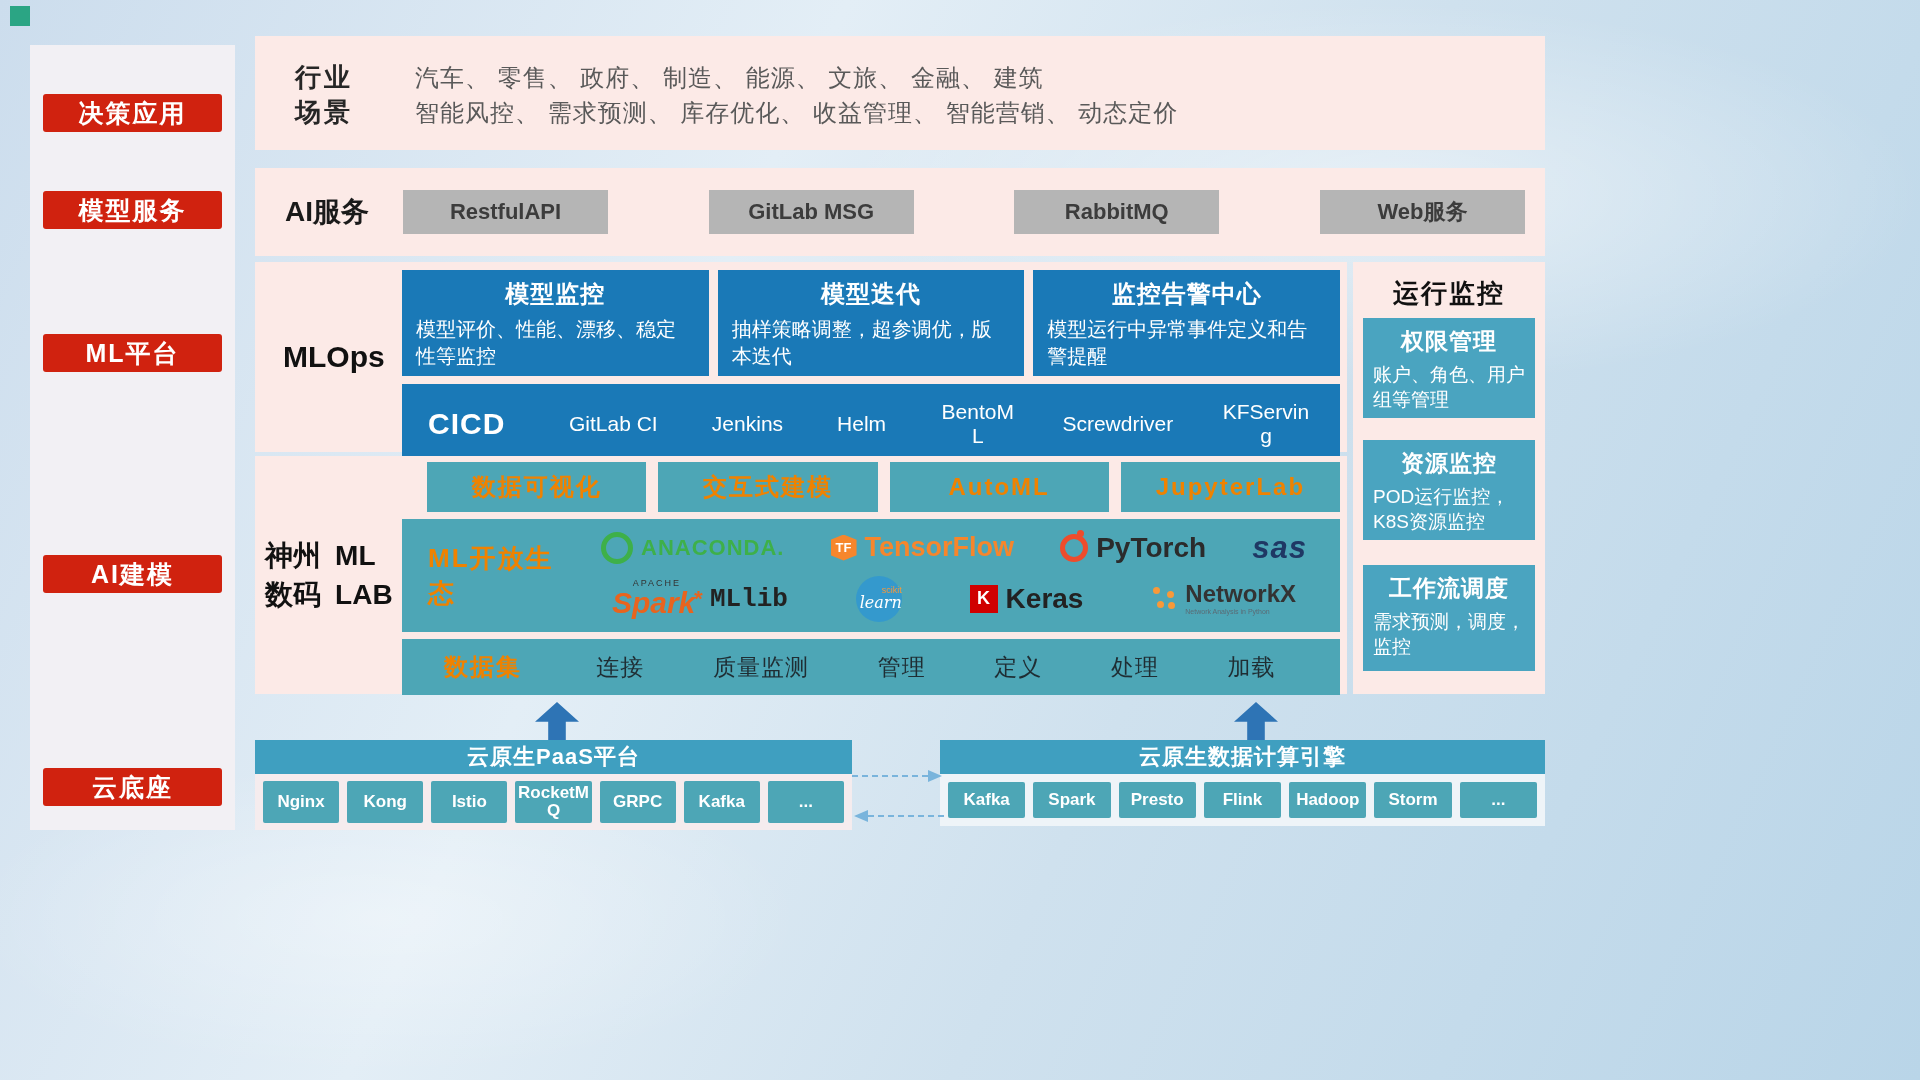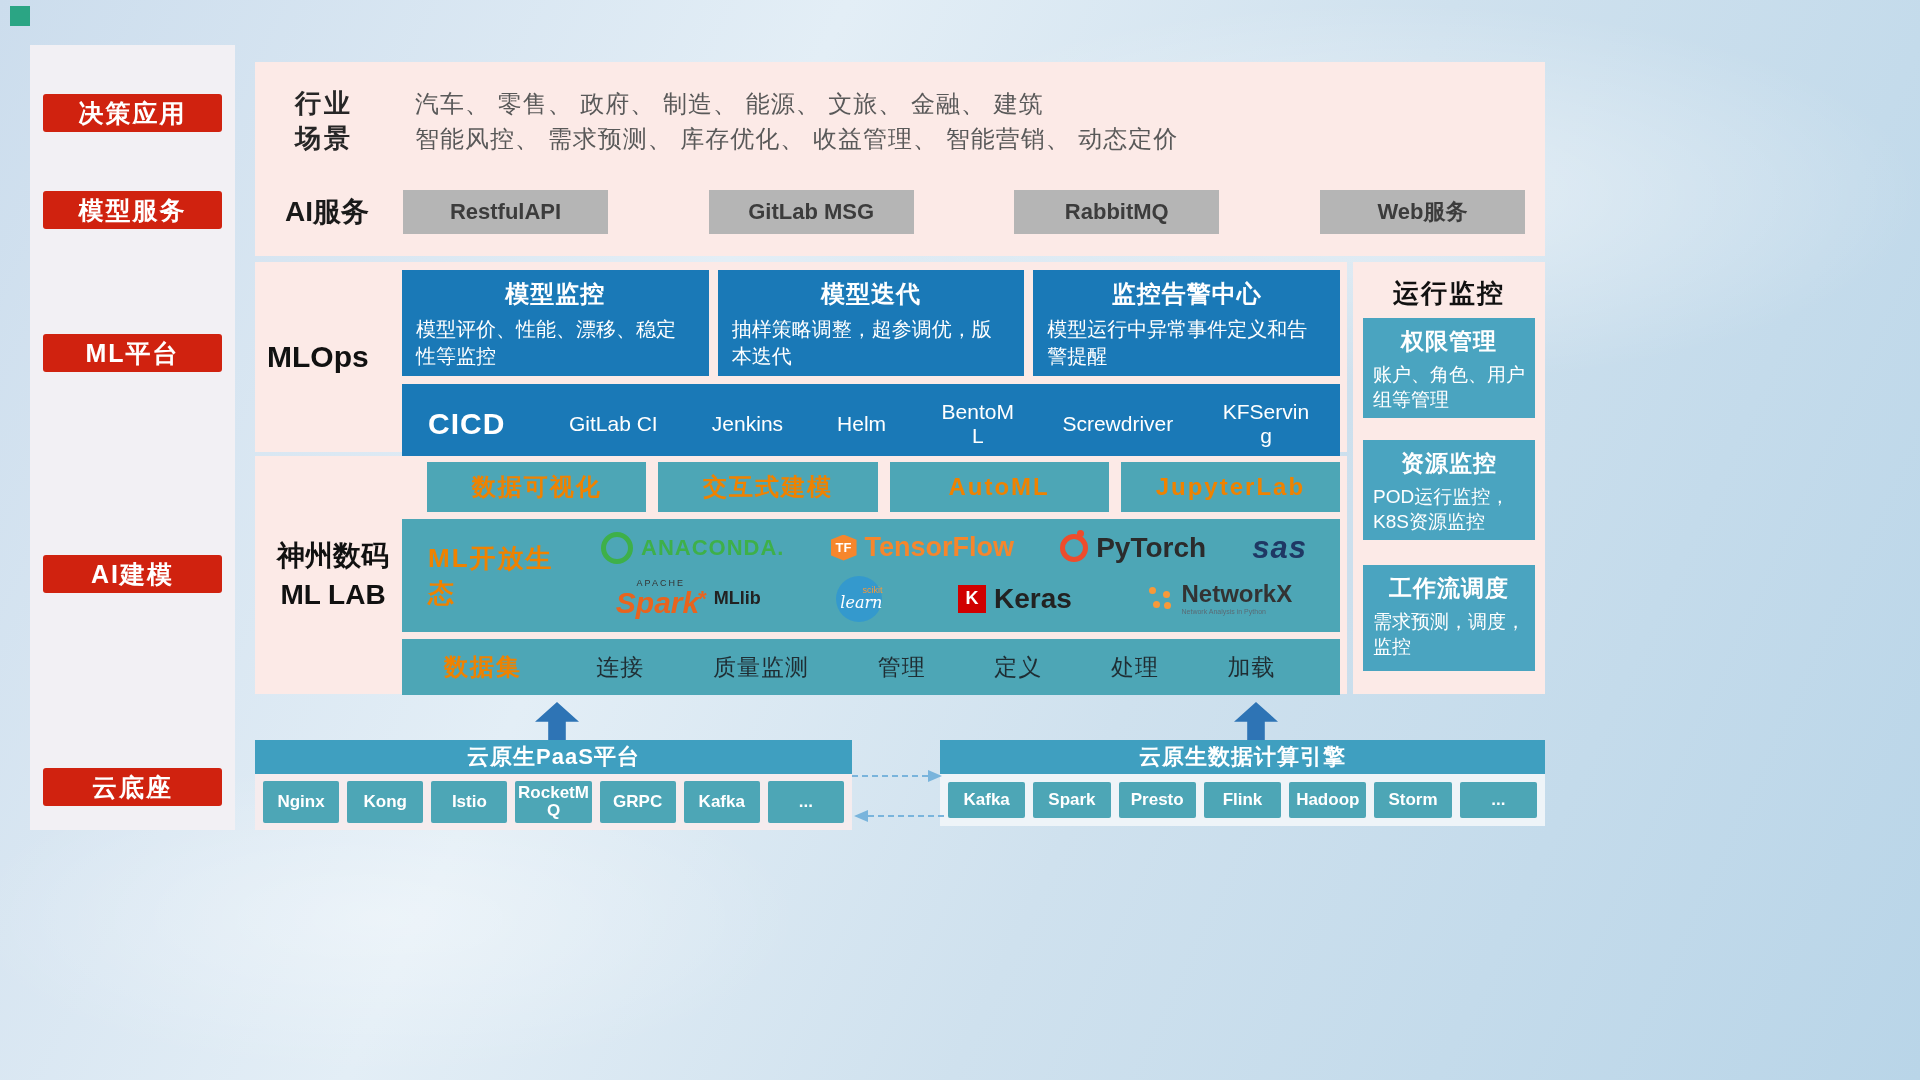--- a/index.html
+++ b/index.html
@@ -23,7 +23,7 @@
   .panel{position:absolute;background:#fceae7;}
 
   
-  .industry{left:255px;top:62px;width:1290px;height:114px;padding:24px 0;box-sizing:border-box;
+  .industry{left:255px;top:36px;width:1290px;height:114px;padding:24px 0;box-sizing:border-box;
     display:flex;flex-direction:column;justify-content:space-around;}
   .industry-line{display:flex;align-items:center;}
   .ind-label{width:120px;margin-left:40px;font-size:26px;font-weight:bold;color:#262626;letter-spacing:3px;flex:none;}

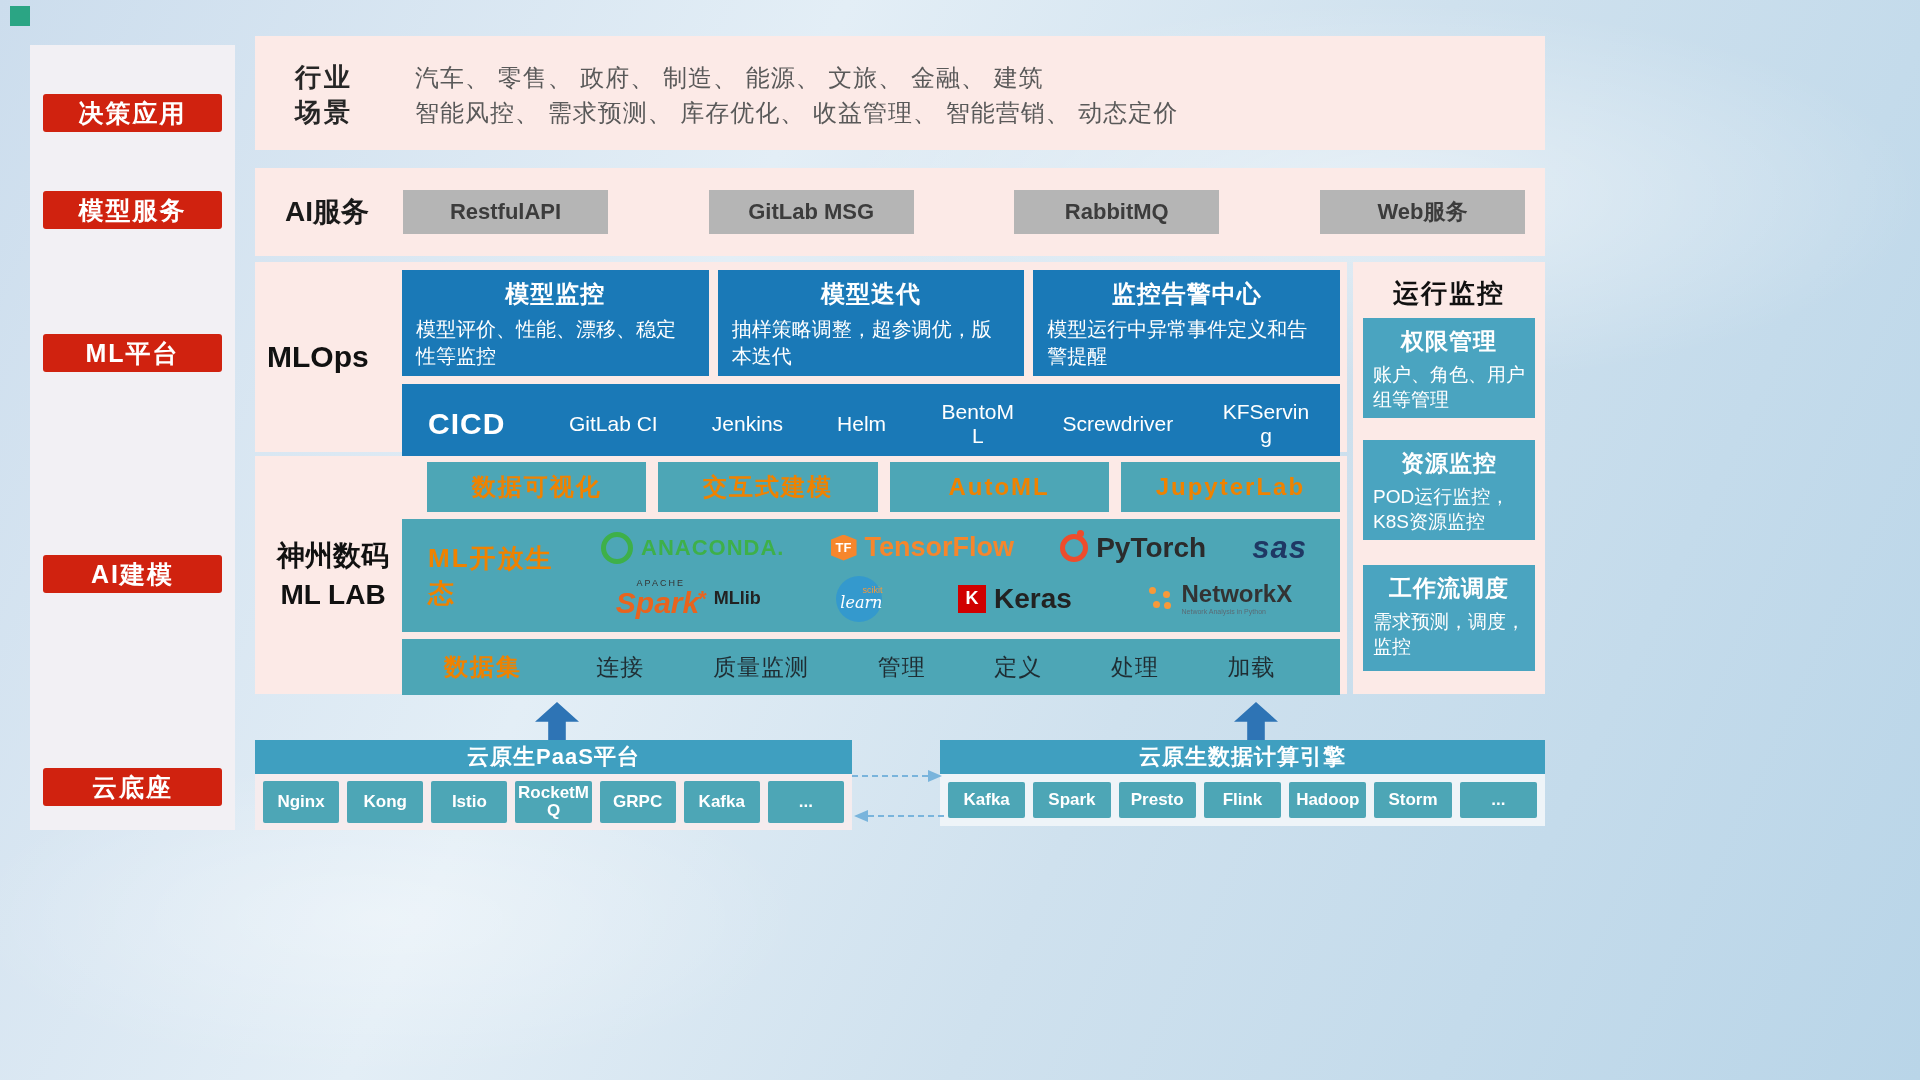--- a/index.html
+++ b/index.html
@@ -38,7 +38,7 @@
 
   
   .mlops{left:255px;top:262px;width:1092px;height:190px;}
-  .mlops-label{position:absolute;left:12px;top:0;height:100%;width:118px;display:flex;align-items:center;
+  .mlops-label{position:absolute;left:28px;top:0;height:100%;width:118px;display:flex;align-items:center;
     font-size:30px;font-weight:bold;color:#111;}
   .mlops-cards{position:absolute;left:147px;top:8px;width:938px;display:flex;gap:9px;}
   .blue-card{flex:1;height:106px;background:#1a79b7;color:#fff;box-sizing:border-box;padding:8px 14px;}

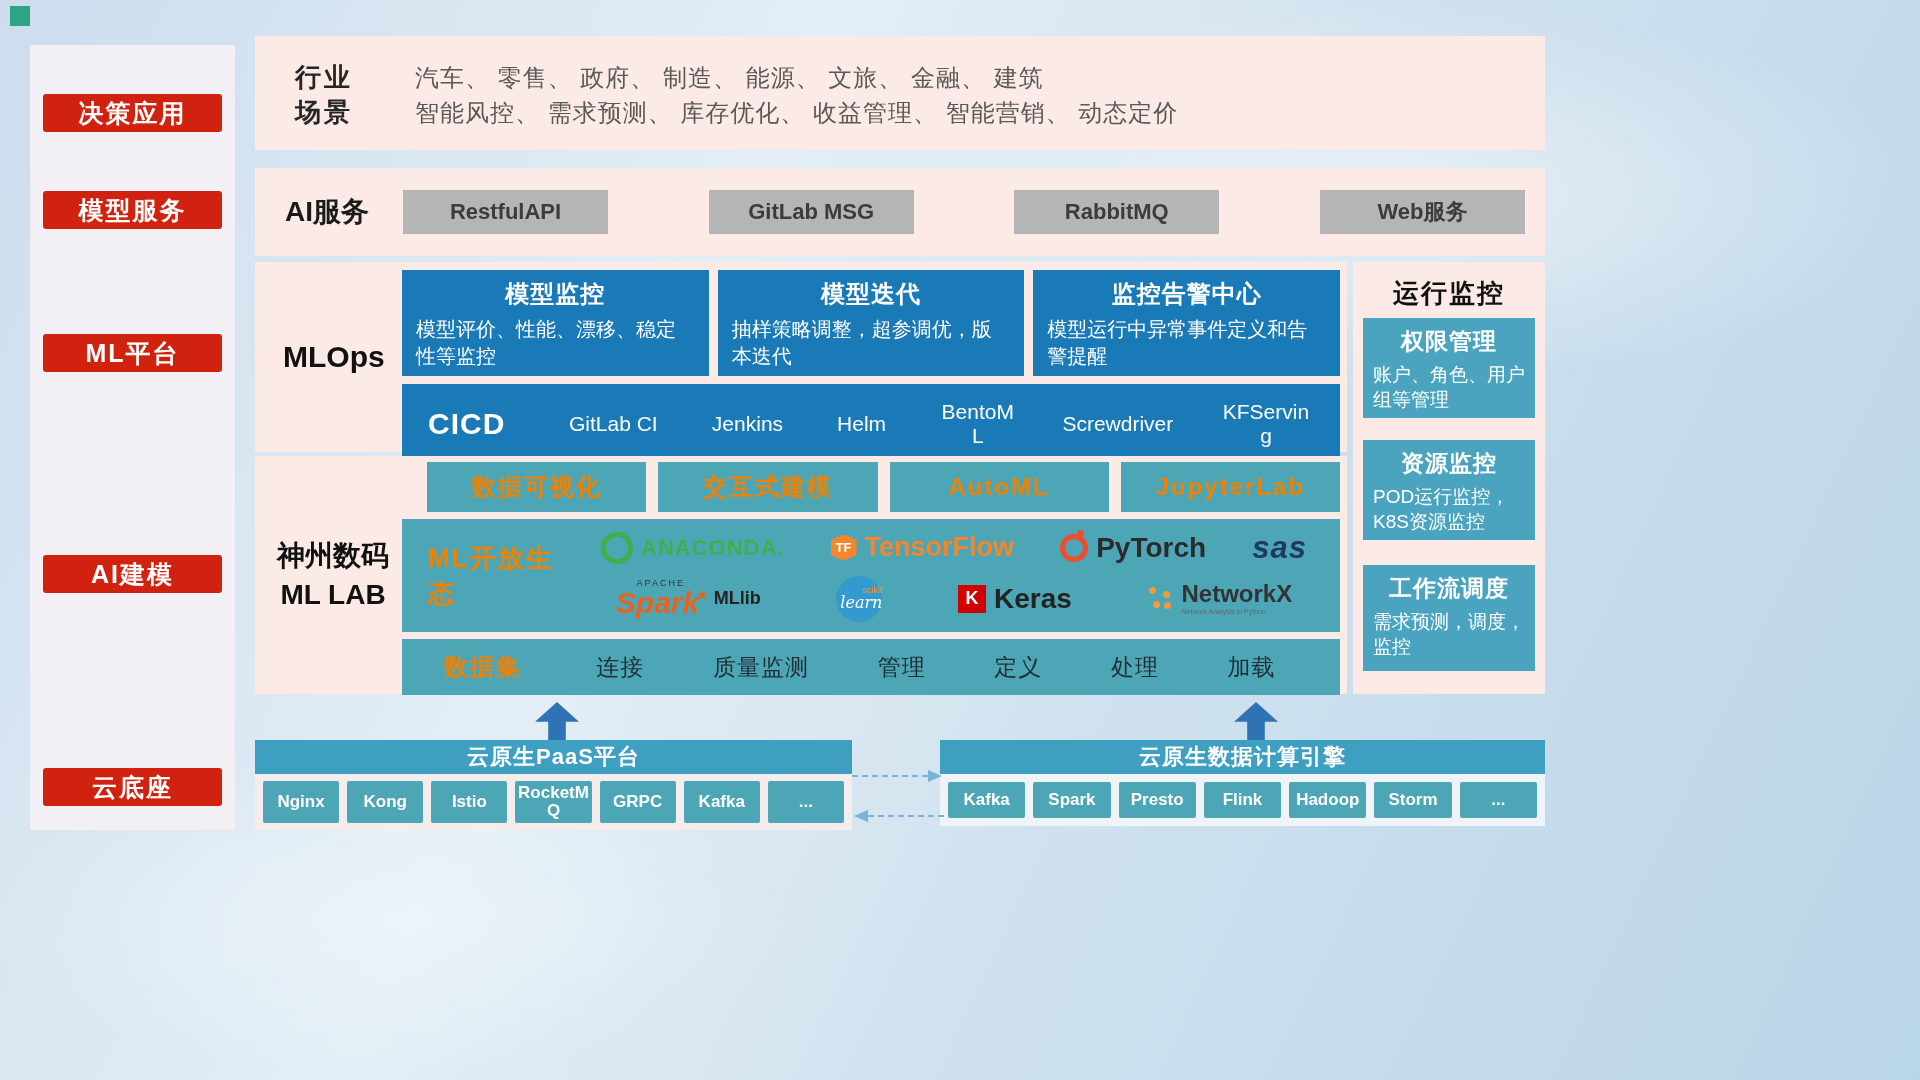--- a/index.html
+++ b/index.html
@@ -53,7 +53,7 @@
 
   
   .lab{left:255px;top:456px;width:1092px;height:238px;}
-  .lab-label{position:absolute;left:10px;top:0;width:136px;height:100%;display:flex;flex-direction:column;
+  .lab-label{position:absolute;left:10px;top:0;width:136px;height:100%;display:flex;flex-direction:row;
     align-items:center;justify-content:center;font-size:28px;font-weight:bold;color:#111;line-height:1.4;}
   .lab-content{position:absolute;left:147px;top:6px;width:938px;}
   .lab-top-buttons{display:flex;gap:12px;height:50px;padding-left:25px;}

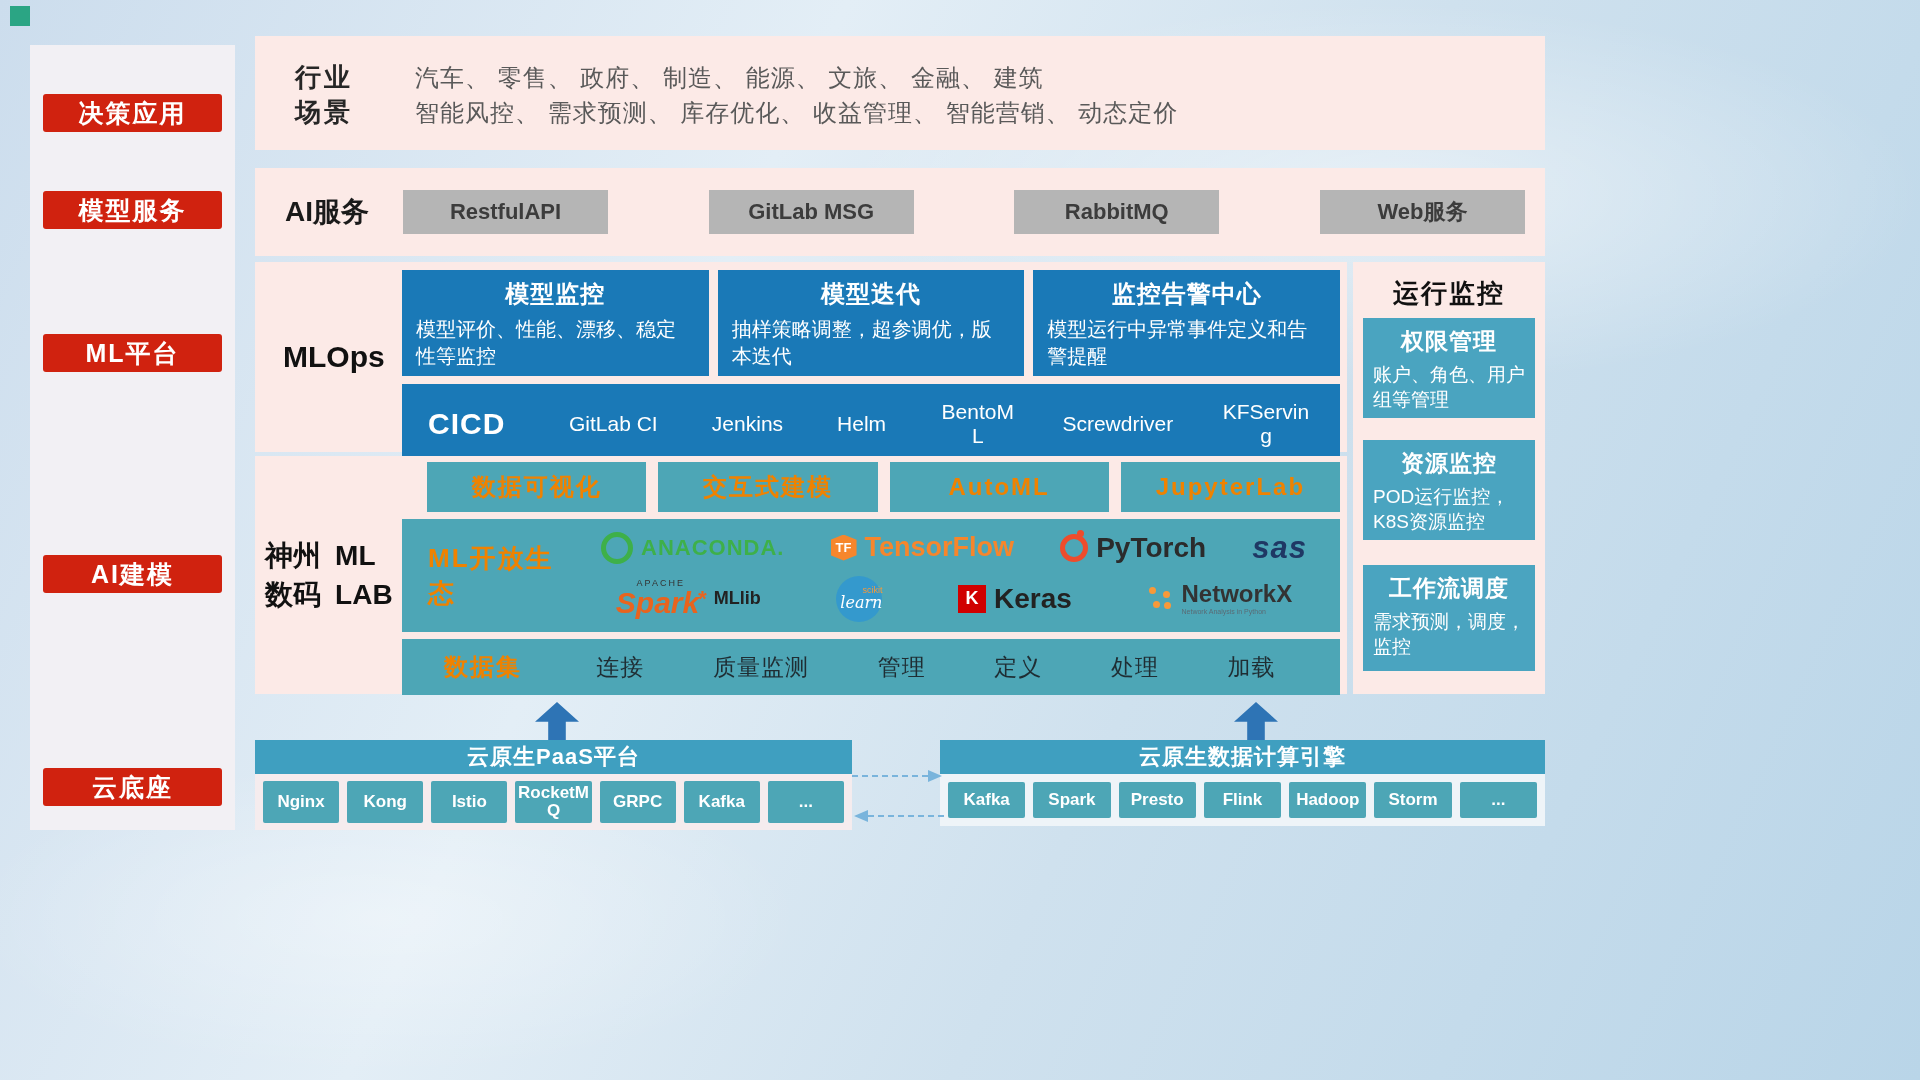--- a/index.html
+++ b/index.html
@@ -78,7 +78,7 @@
   .spark-apache{font-size:9px;color:#333;letter-spacing:2px;}
   .spark-text{color:#e8641e;font-weight:bold;font-size:30px;font-style:italic;}
   .spark-text::after{content:"*";color:#e8641e;font-size:22px;vertical-align:top;margin-left:-2px;}
-  .mllib-text{color:#222;font-weight:bold;font-size:18px;}
+  .mllib-text{color:#222;font-weight:bold;font-size:26px;font-family:Liberation Mono, monospace;}
   .skl-circle{width:46px;height:46px;background:#3499cd;border-radius:50%;display:flex;flex-direction:column;
     align-items:flex-end;justify-content:center;line-height:1;}
   .skl-top{font-size:9px;color:#f89939;}

